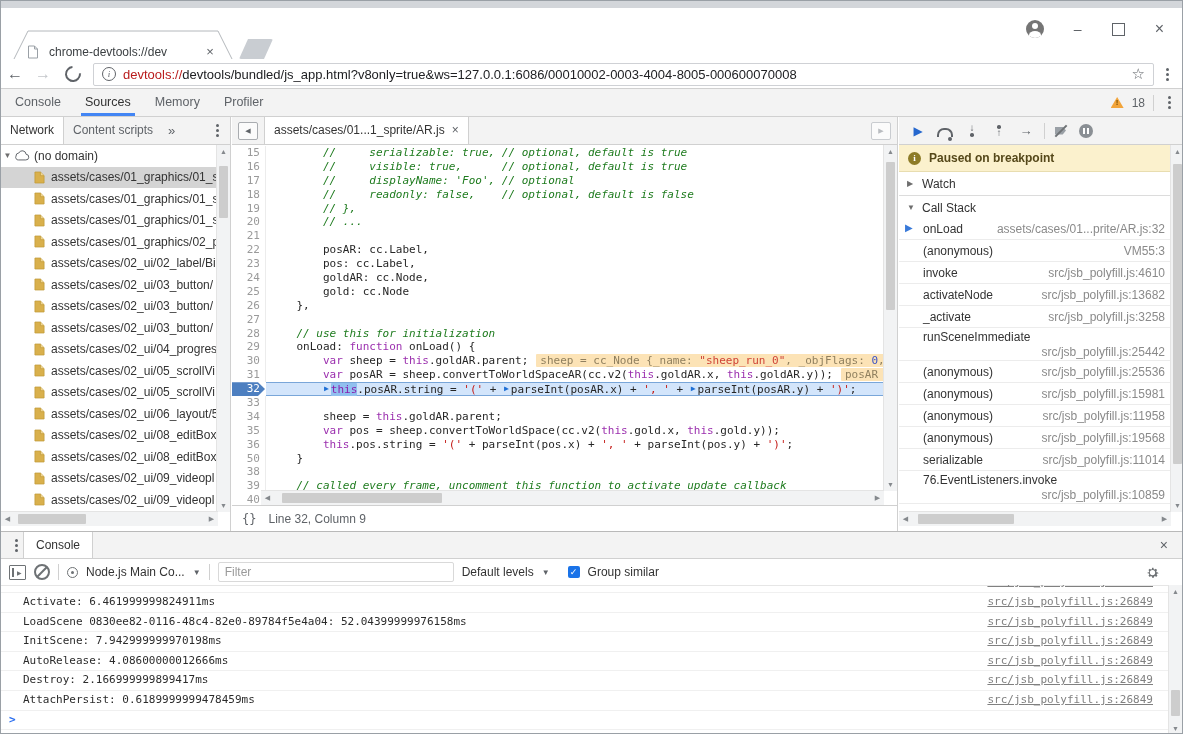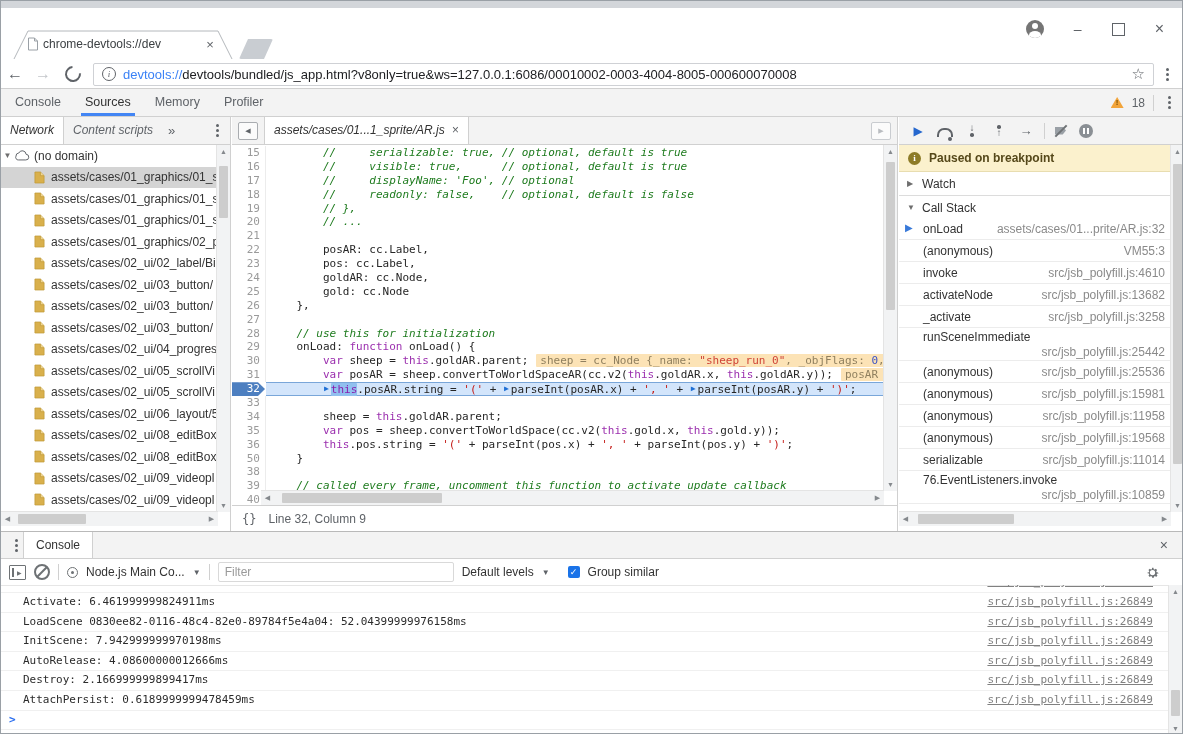--- a/index.html
+++ b/index.html
@@ -11,7 +11,7 @@
   #frame-top{left:0;top:0;width:100%;height:7px;background:#d3d6da;}
   #titlebar{left:0;top:7px;width:100%;height:52px;background:#fff;}
   #tab-outline{left:12px;top:22px;}
-  #tab-content{left:26px;top:29px;width:190px;height:22px;display:flex;align-items:flex-start;gap:4px;}
+  #tab-content{left:26px;top:29px;width:190px;height:22px;display:flex;align-items:flex-end;gap:10px;}
   .tab-title{flex:1;overflow:hidden;white-space:nowrap;color:#3c4043;font-size:12px;}
   .tab-close{color:#5f6368;font-size:13px;width:14px;text-align:center;cursor:default;}
   #newtab-btn{left:238px;top:31px;width:34px;height:20px;background:#c9cdd2;border-radius:2px;

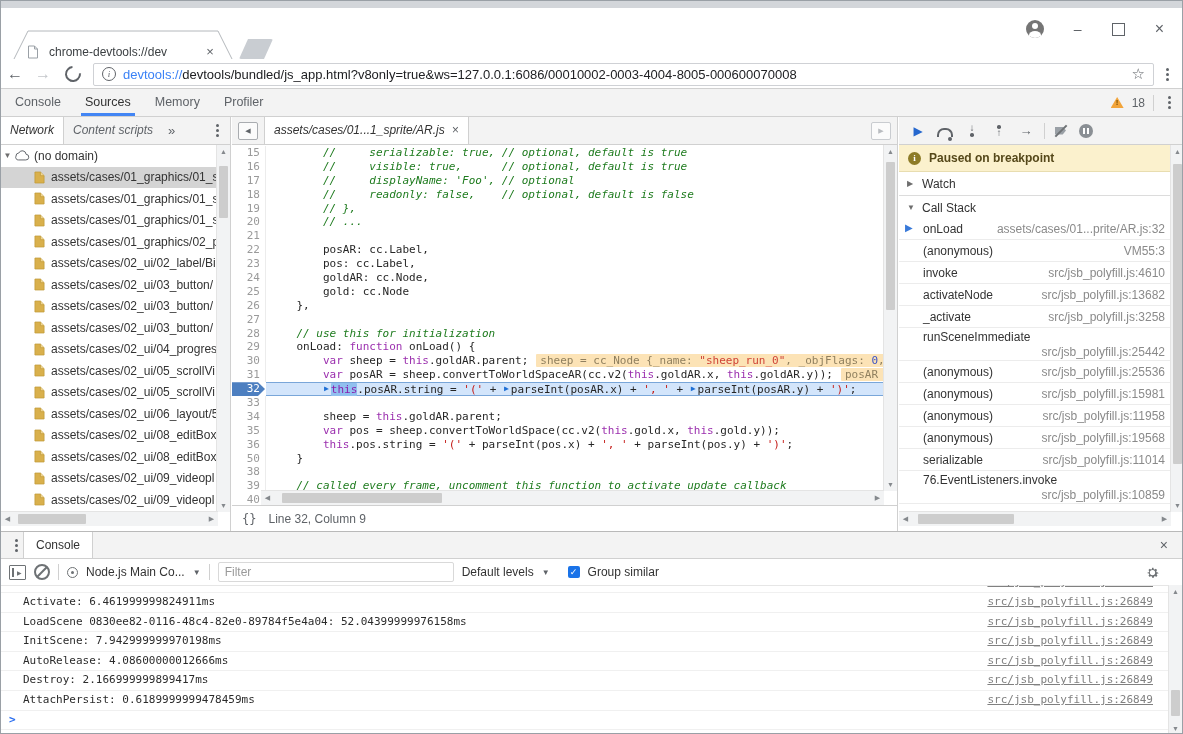--- a/index.html
+++ b/index.html
@@ -31,7 +31,7 @@
   .circle-i{width:12px;height:12px;min-width:12px;border:1px solid #5f6368;border-radius:50%;color:#5f6368;
     font-size:9px;font-family:"Liberation Serif",serif;font-style:italic;display:flex;align-items:center;justify-content:center;}
   #urltext{font-size:13px;white-space:nowrap;overflow:hidden;flex:1;color:#202124;}
-  #urltext .scheme{color:#3b82f6;}
+  #urltext .scheme{color:#b91c1c;}
   .star{color:#5f6368;font-size:15px;}
   .vdots{display:inline-flex;flex-direction:column;gap:2px;align-items:center;width:14px;}
   .vdots i{width:3px;height:3px;border-radius:50%;background:#5f6368;}

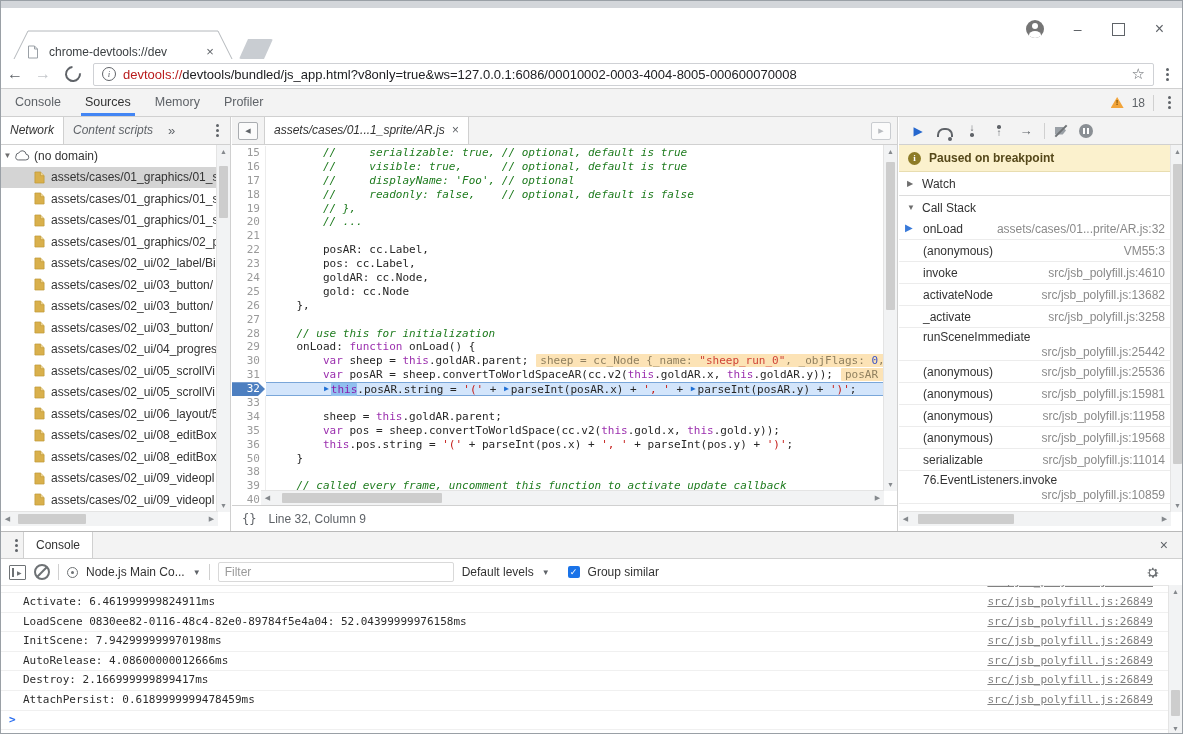--- a/index.html
+++ b/index.html
@@ -55,7 +55,7 @@
   #sidebar{left:898px;top:0;width:285px;height:414px;background:#fff;}
 
   .panel-tabs{height:27px;background:#f3f3f3;border-bottom:1px solid #d0d0d0;display:flex;align-items:center;box-sizing:content-box;}
-  .ptab{height:27px;line-height:27px;padding:0 9px;color:#5f6368;white-space:nowrap;font-style:italic;}
+  .ptab{height:27px;line-height:27px;padding:0 9px;color:#5f6368;white-space:nowrap;}
   .ptab.selected{background:#fff;color:#333;border-left:1px solid #d0d0d0;border-right:1px solid #d0d0d0;}
   .ptab.selected:first-child{border-left:none;}
   .chev2{color:#5f6368;font-size:13px;padding:0 6px;}

